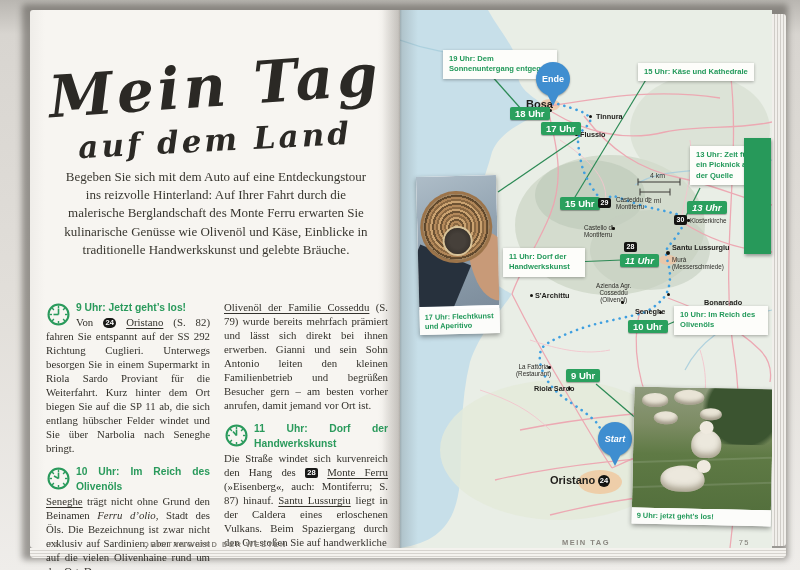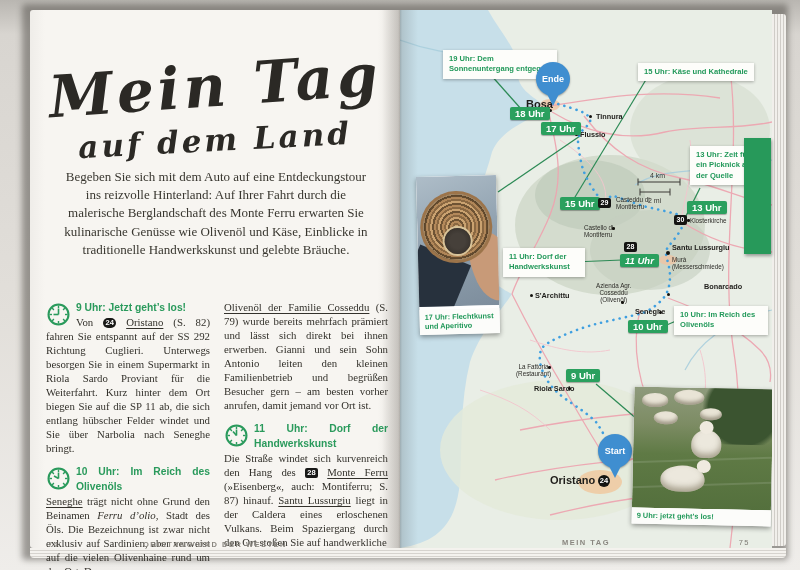--- a/index.html
+++ b/index.html
@@ -224,7 +224,7 @@
       <div class="badge" style="left:110px;top:97px;">18 Uhr</div>
       <div class="badge" style="left:141px;top:112px;">17 Uhr</div>
       <div class="badge" style="left:160px;top:187px;">15 Uhr</div>
-      <div class="badge" style="left:287px;top:191px;">13 Uhr</div>
+      <div class="badge" style="left:287px;top:191px;font-style:italic;">13 Uhr</div>
       <div class="badge" style="left:220px;top:244px;font-style:italic;">11 Uhr</div>
       <div class="badge" style="left:228px;top:310px;">10 Uhr</div>
       <div class="badge" style="left:166px;top:359px;">9 Uhr</div>

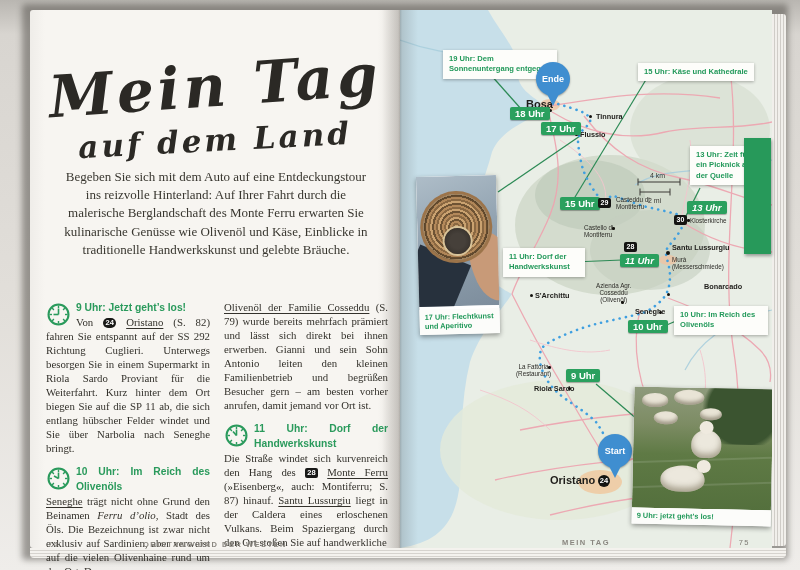--- a/index.html
+++ b/index.html
@@ -250,7 +250,7 @@
       <div class="dot" style="left:168px;top:377px;"></div>
       <div class="town" style="left:235px;top:297px;">Seneghe</div>
       <div class="dot" style="left:259px;top:301px;"></div>
-      <div class="town" style="left:273px;top:272px;padding-left:31px;">Bonarcado</div>
+      <div class="town" style="left:273px;top:288px;padding-left:31px;">Bonarcado</div>
       <div class="dot" style="left:267px;top:283px;"></div>
       <div class="town" style="left:272px;top:233px;">Santu Lussurgiu</div>
       <div class="dot" style="left:266px;top:241px;width:4px;height:4px;"></div>

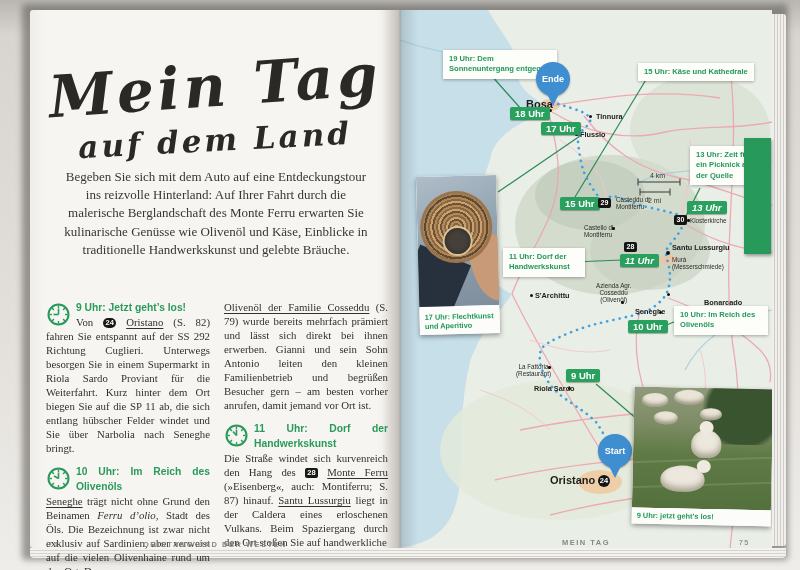--- a/index.html
+++ b/index.html
@@ -233,7 +233,7 @@
         <div class="head">Ende</div>
         <div class="tail"></div>
       </div>
-      <div class="pin" style="left:198px;top:424px;">
+      <div class="pin" style="left:198px;top:412px;font-style:italic;">
         <div class="head">Start</div>
         <div class="tail"></div>
       </div>

